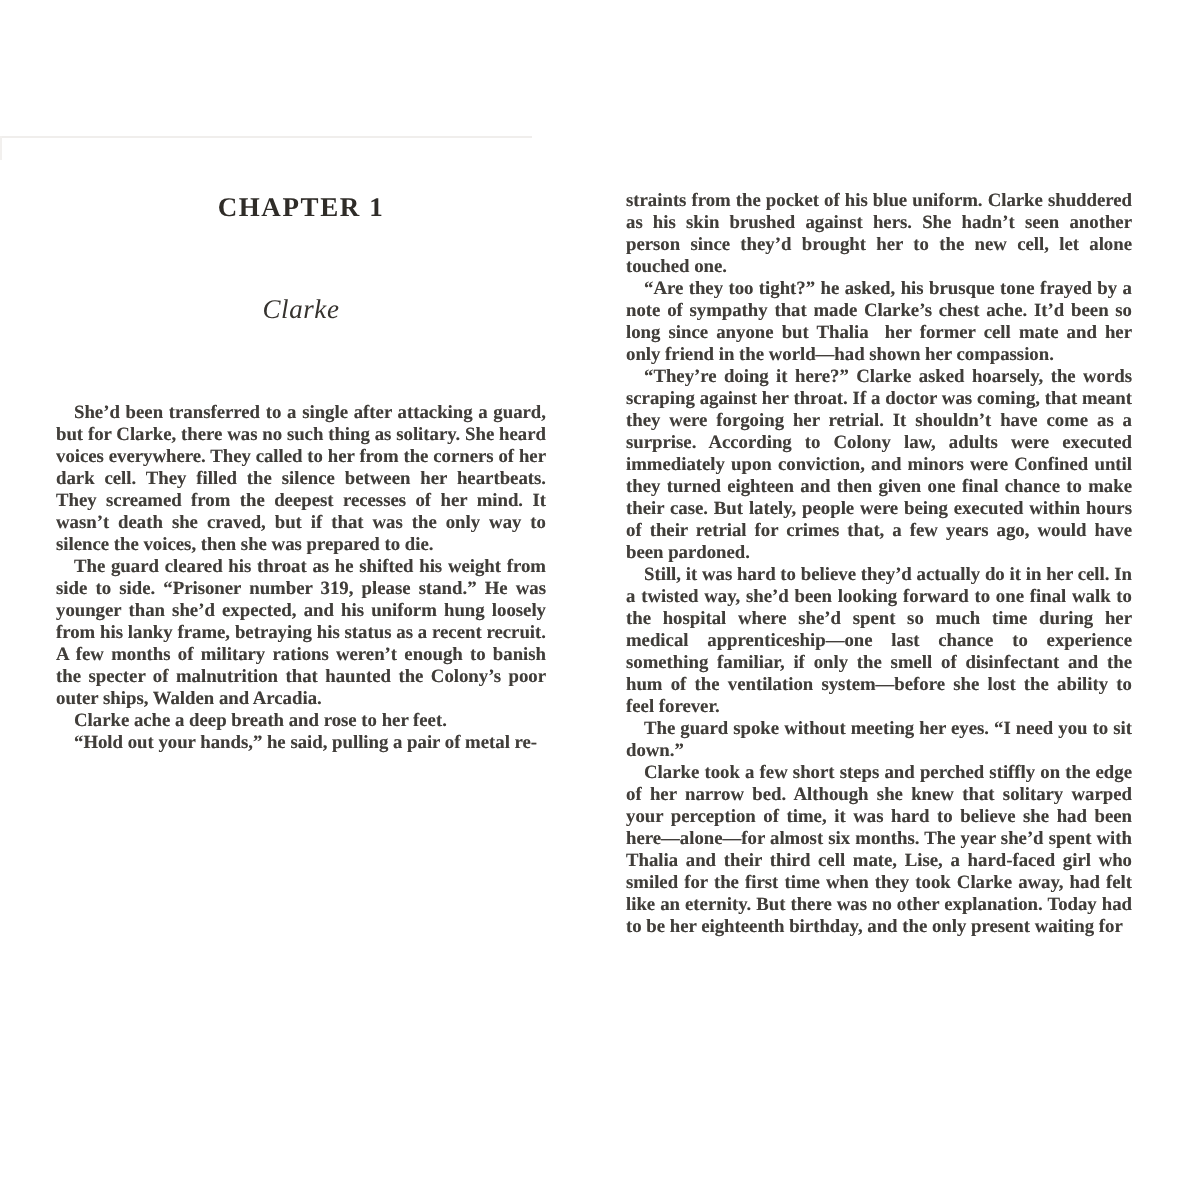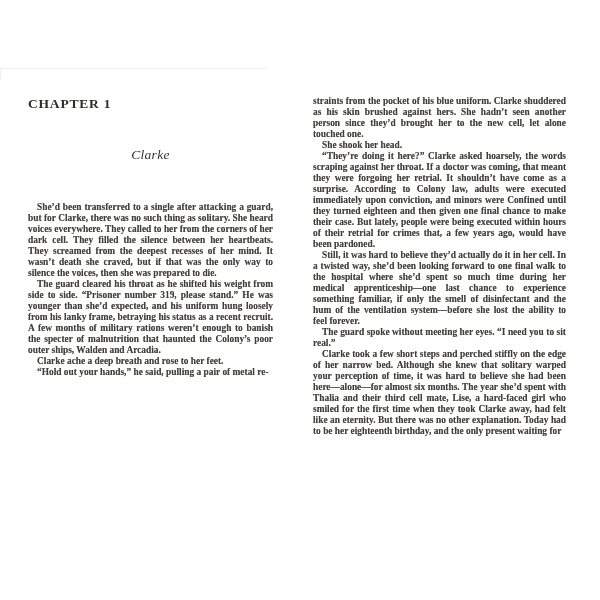--- a/index.html
+++ b/index.html
@@ -34,7 +34,7 @@
     font-size: 13.5px;
     font-weight: bold;
     letter-spacing: 0.8px;
-    text-align: left;
+    text-align: center;
     color: #2f2c28;
     line-height: 13px;
   }

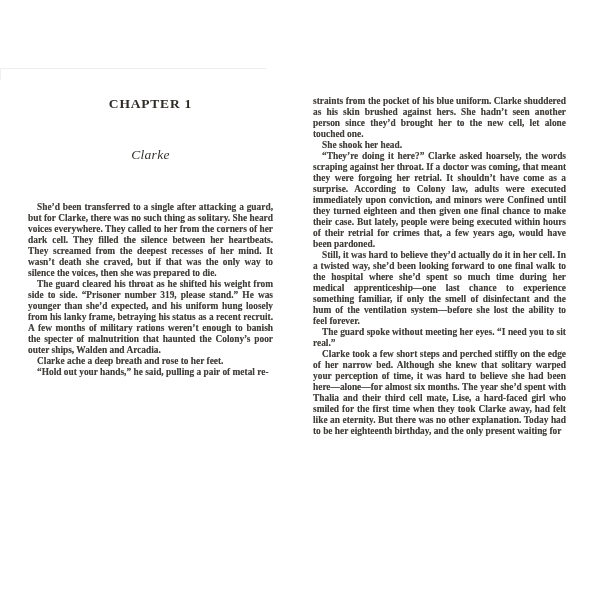--- a/index.html
+++ b/index.html
@@ -84,6 +84,7 @@
   <div class="col col-right">
     <div class="body-text" style="margin-top:0;">
         <p class="para">straints from the pocket of his blue uniform. Clarke shuddered as his skin brushed against hers. She hadn’t seen another person since they’d brought her to the new cell, let alone touched one.</p>
+        <p class="para indent">“Are they too tight?” he asked, his brusque tone frayed by a note of sympathy that made Clarke’s chest ache. It’d been so long since anyone but Thalia&nbsp;&nbsp;her former cell mate and her only friend in the world—had shown her compassion.</p>
         <p class="para indent">She shook her head.</p>
         <p class="para indent">“They’re doing it here?” Clarke asked hoarsely, the words scraping against her throat. If a doctor was coming, that meant they were forgoing her retrial. It shouldn’t have come as a surprise. According to Colony law, adults were executed immediately upon conviction, and minors were Confined until they turned eighteen and then given one final chance to make their case. But lately, people were being executed within hours of their retrial for crimes that, a few years ago, would have been pardoned.</p>
         <p class="para indent">Still, it was hard to believe they’d actually do it in her cell. In a twisted way, she’d been looking forward to one final walk to the hospital where she’d spent so much time during her medical apprenticeship—one last chance to experience something familiar, if only the smell of disinfectant and the hum of the ventilation system—before she lost the ability to feel forever.</p>

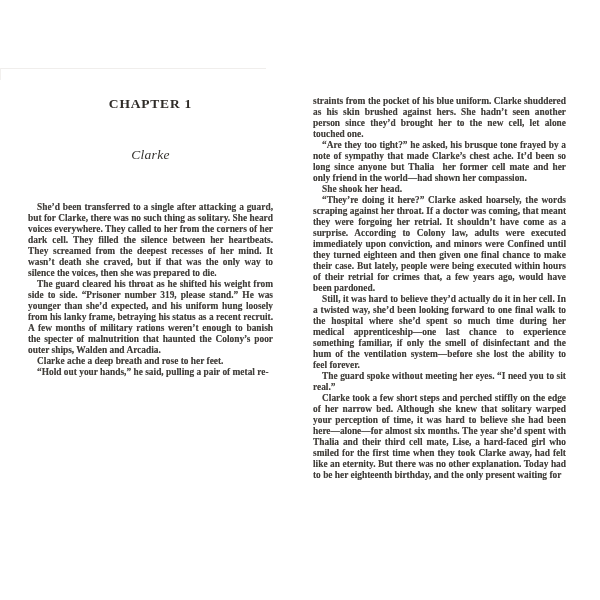--- a/index.html
+++ b/index.html
@@ -85,7 +85,6 @@
     <div class="body-text" style="margin-top:0;">
         <p class="para">straints from the pocket of his blue uniform. Clarke shuddered as his skin brushed against hers. She hadn’t seen another person since they’d brought her to the new cell, let alone touched one.</p>
         <p class="para indent">“Are they too tight?” he asked, his brusque tone frayed by a note of sympathy that made Clarke’s chest ache. It’d been so long since anyone but Thalia&nbsp;&nbsp;her former cell mate and her only friend in the world—had shown her compassion.</p>
-        <p class="para indent">She shook her head.</p>
         <p class="para indent">“They’re doing it here?” Clarke asked hoarsely, the words scraping against her throat. If a doctor was coming, that meant they were forgoing her retrial. It shouldn’t have come as a surprise. According to Colony law, adults were executed immediately upon conviction, and minors were Confined until they turned eighteen and then given one final chance to make their case. But lately, people were being executed within hours of their retrial for crimes that, a few years ago, would have been pardoned.</p>
         <p class="para indent">Still, it was hard to believe they’d actually do it in her cell. In a twisted way, she’d been looking forward to one final walk to the hospital where she’d spent so much time during her medical apprenticeship—one last chance to experience something familiar, if only the smell of disinfectant and the hum of the ventilation system—before she lost the ability to feel forever.</p>
         <p class="para indent">The guard spoke without meeting her eyes. “I need you to sit real.”</p>

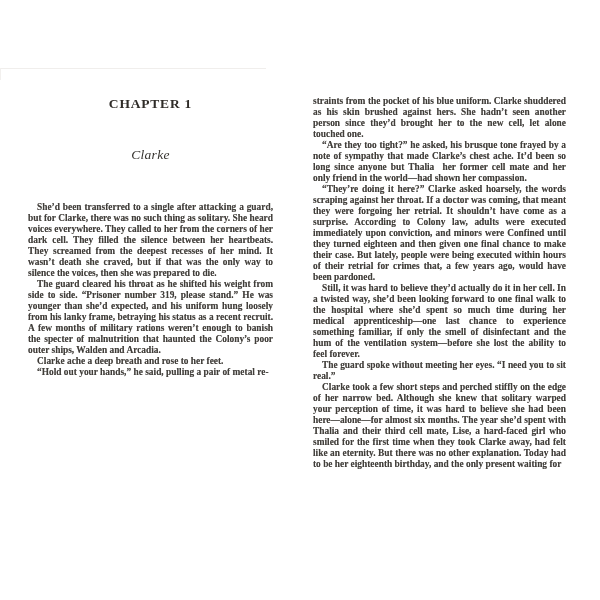--- a/index.html
+++ b/index.html
@@ -87,7 +87,7 @@
         <p class="para indent">“Are they too tight?” he asked, his brusque tone frayed by a note of sympathy that made Clarke’s chest ache. It’d been so long since anyone but Thalia&nbsp;&nbsp;her former cell mate and her only friend in the world—had shown her compassion.</p>
         <p class="para indent">“They’re doing it here?” Clarke asked hoarsely, the words scraping against her throat. If a doctor was coming, that meant they were forgoing her retrial. It shouldn’t have come as a surprise. According to Colony law, adults were executed immediately upon conviction, and minors were Confined until they turned eighteen and then given one final chance to make their case. But lately, people were being executed within hours of their retrial for crimes that, a few years ago, would have been pardoned.</p>
         <p class="para indent">Still, it was hard to believe they’d actually do it in her cell. In a twisted way, she’d been looking forward to one final walk to the hospital where she’d spent so much time during her medical apprenticeship—one last chance to experience something familiar, if only the smell of disinfectant and the hum of the ventilation system—before she lost the ability to feel forever.</p>
-        <p class="para indent">The guard spoke without meeting her eyes. “I need you to sit real.”</p>
+        <p class="para indent">The guard spoke without meeting her eyes. “I need you to sit down.”</p>
         <p class="para indent">Clarke took a few short steps and perched stiffly on the edge of her narrow bed. Although she knew that solitary warped your perception of time, it was hard to believe she had been here—alone—for almost six months. The year she’d spent with Thalia and their third cell mate, Lise, a hard-faced girl who smiled for the first time when they took Clarke away, had felt like an eternity. But there was no other explanation. Today had to be her eighteenth birthday, and the only present waiting for</p>
       </div>
   </div>

